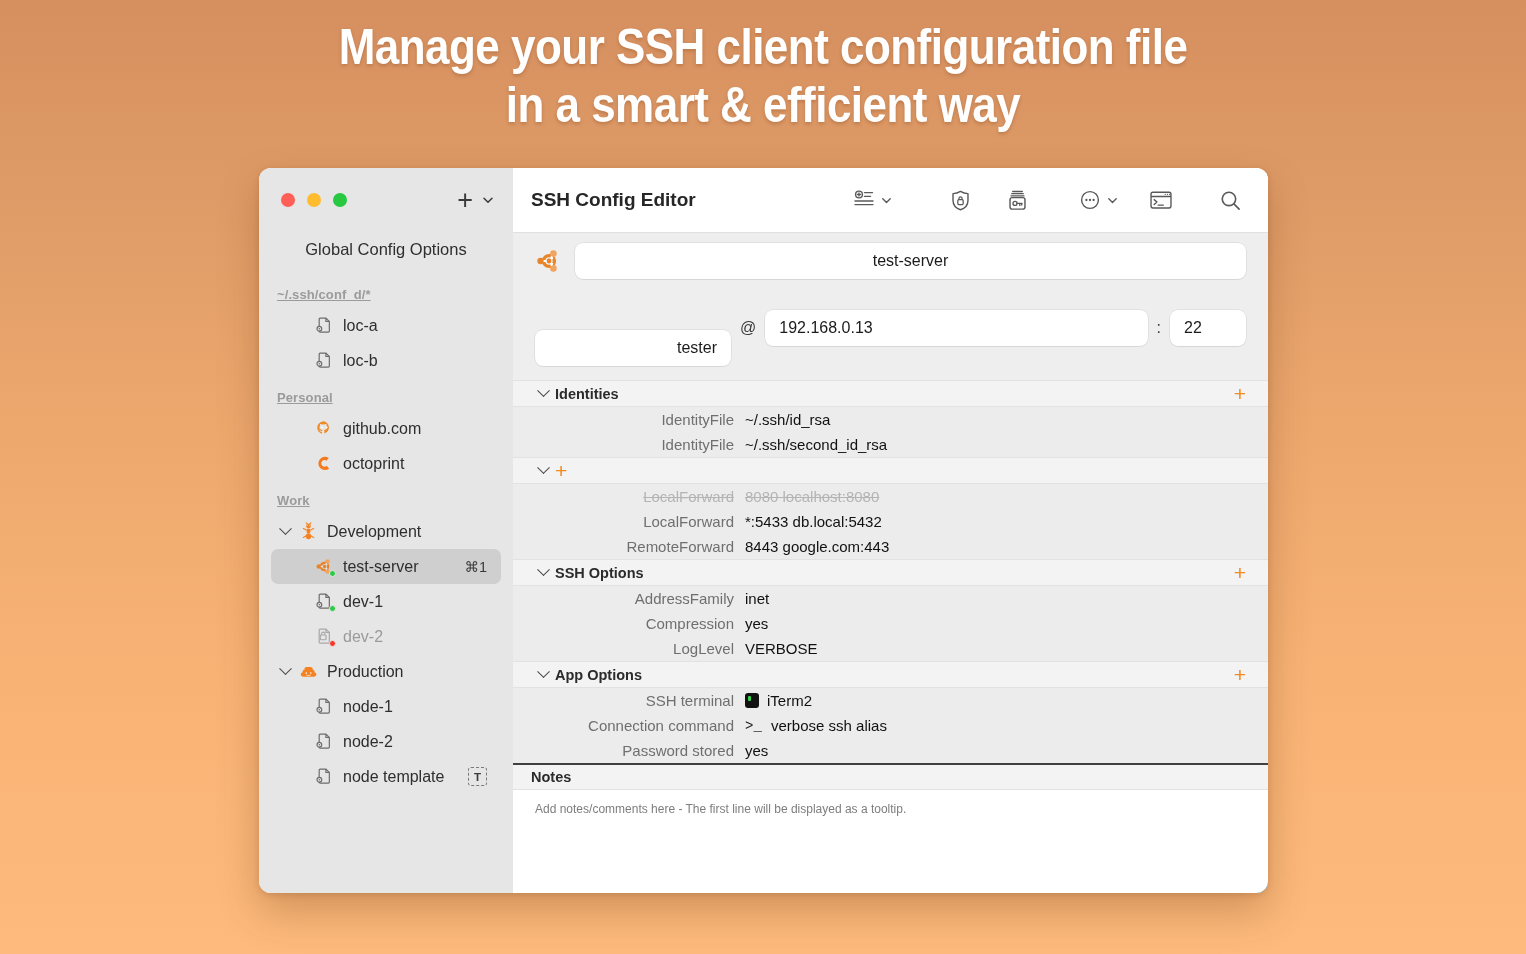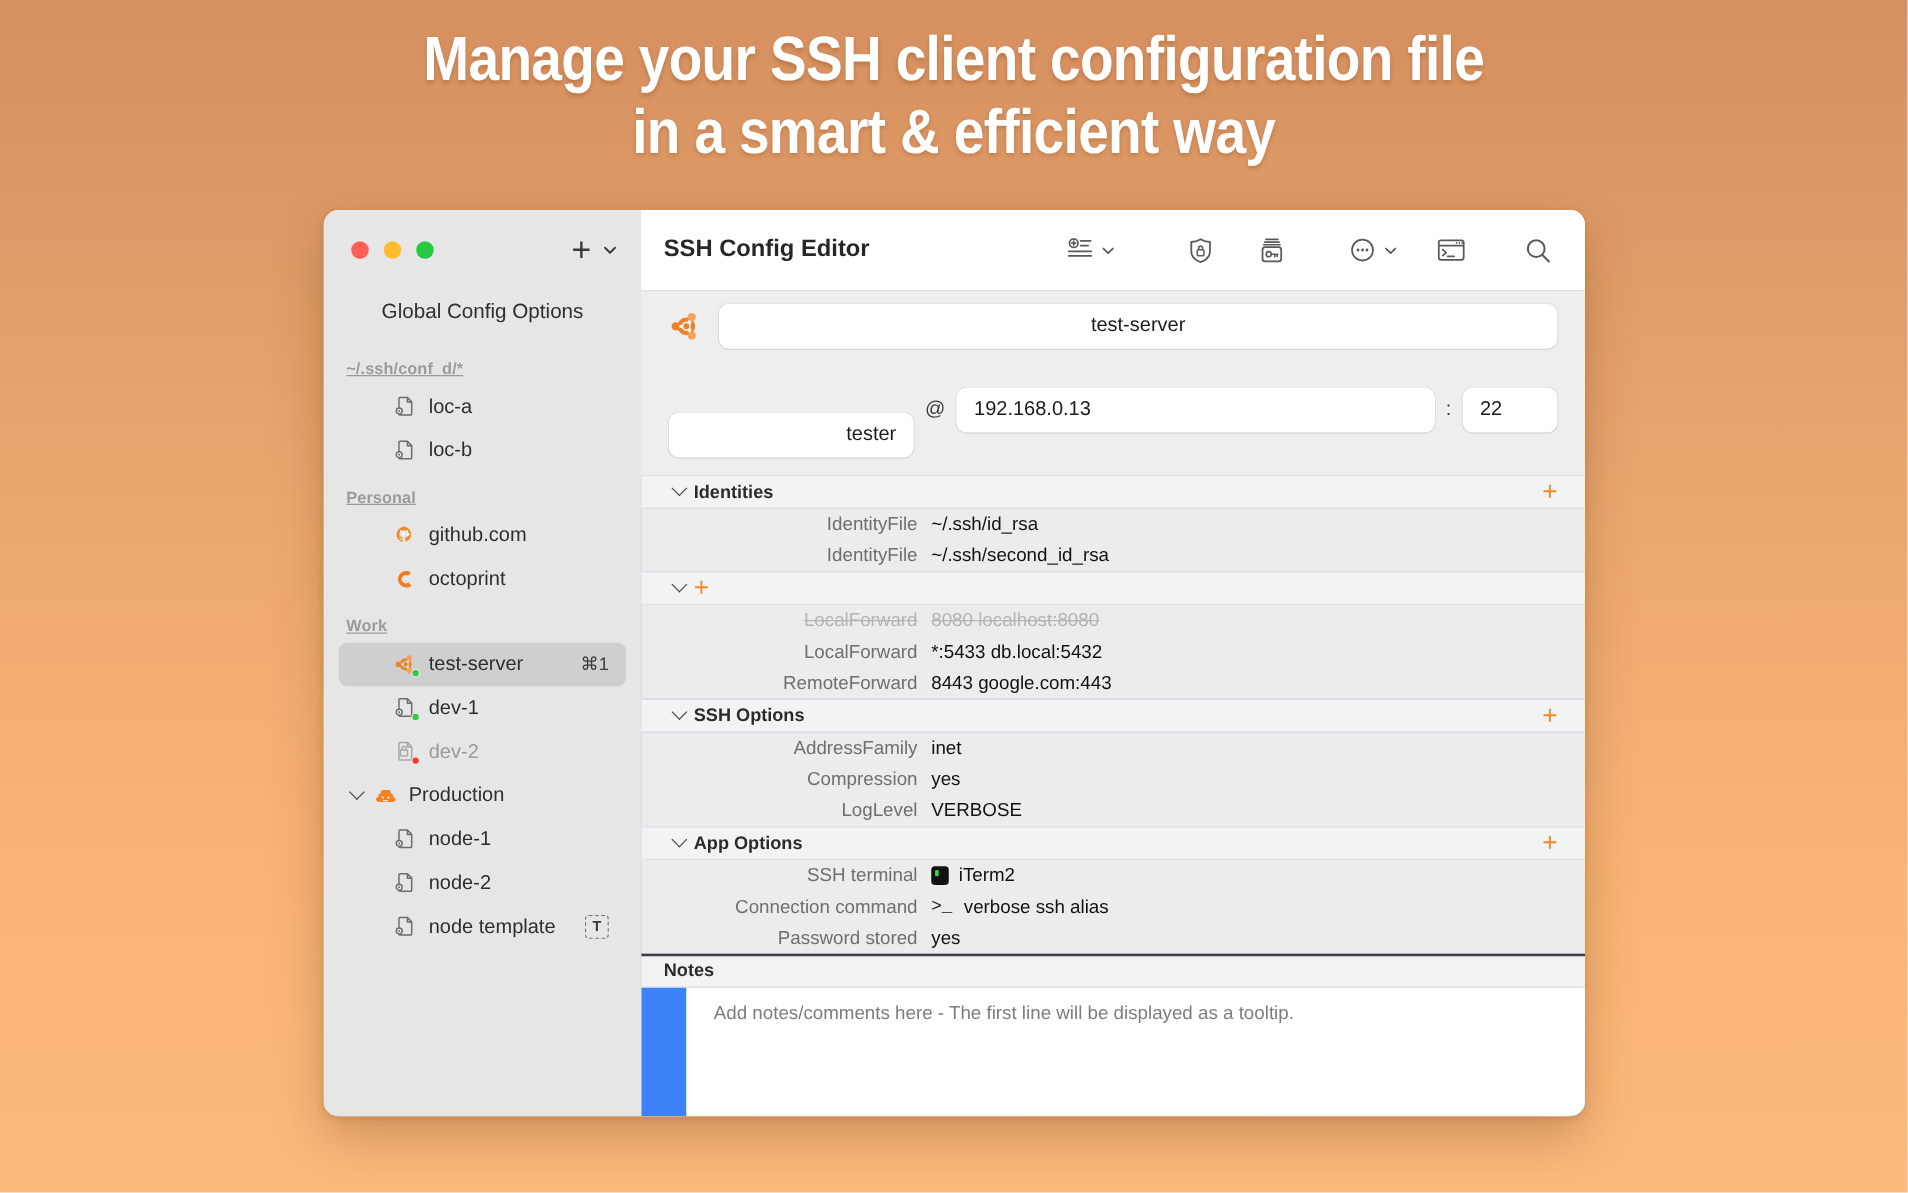--- a/index.html
+++ b/index.html
@@ -219,7 +219,7 @@
     display: flex;
     flex-direction: column;
     min-height: 0;
-    background: #3b82f6;
+    background: #0369a1;
   }
   .sec-head {
     height: 27px;

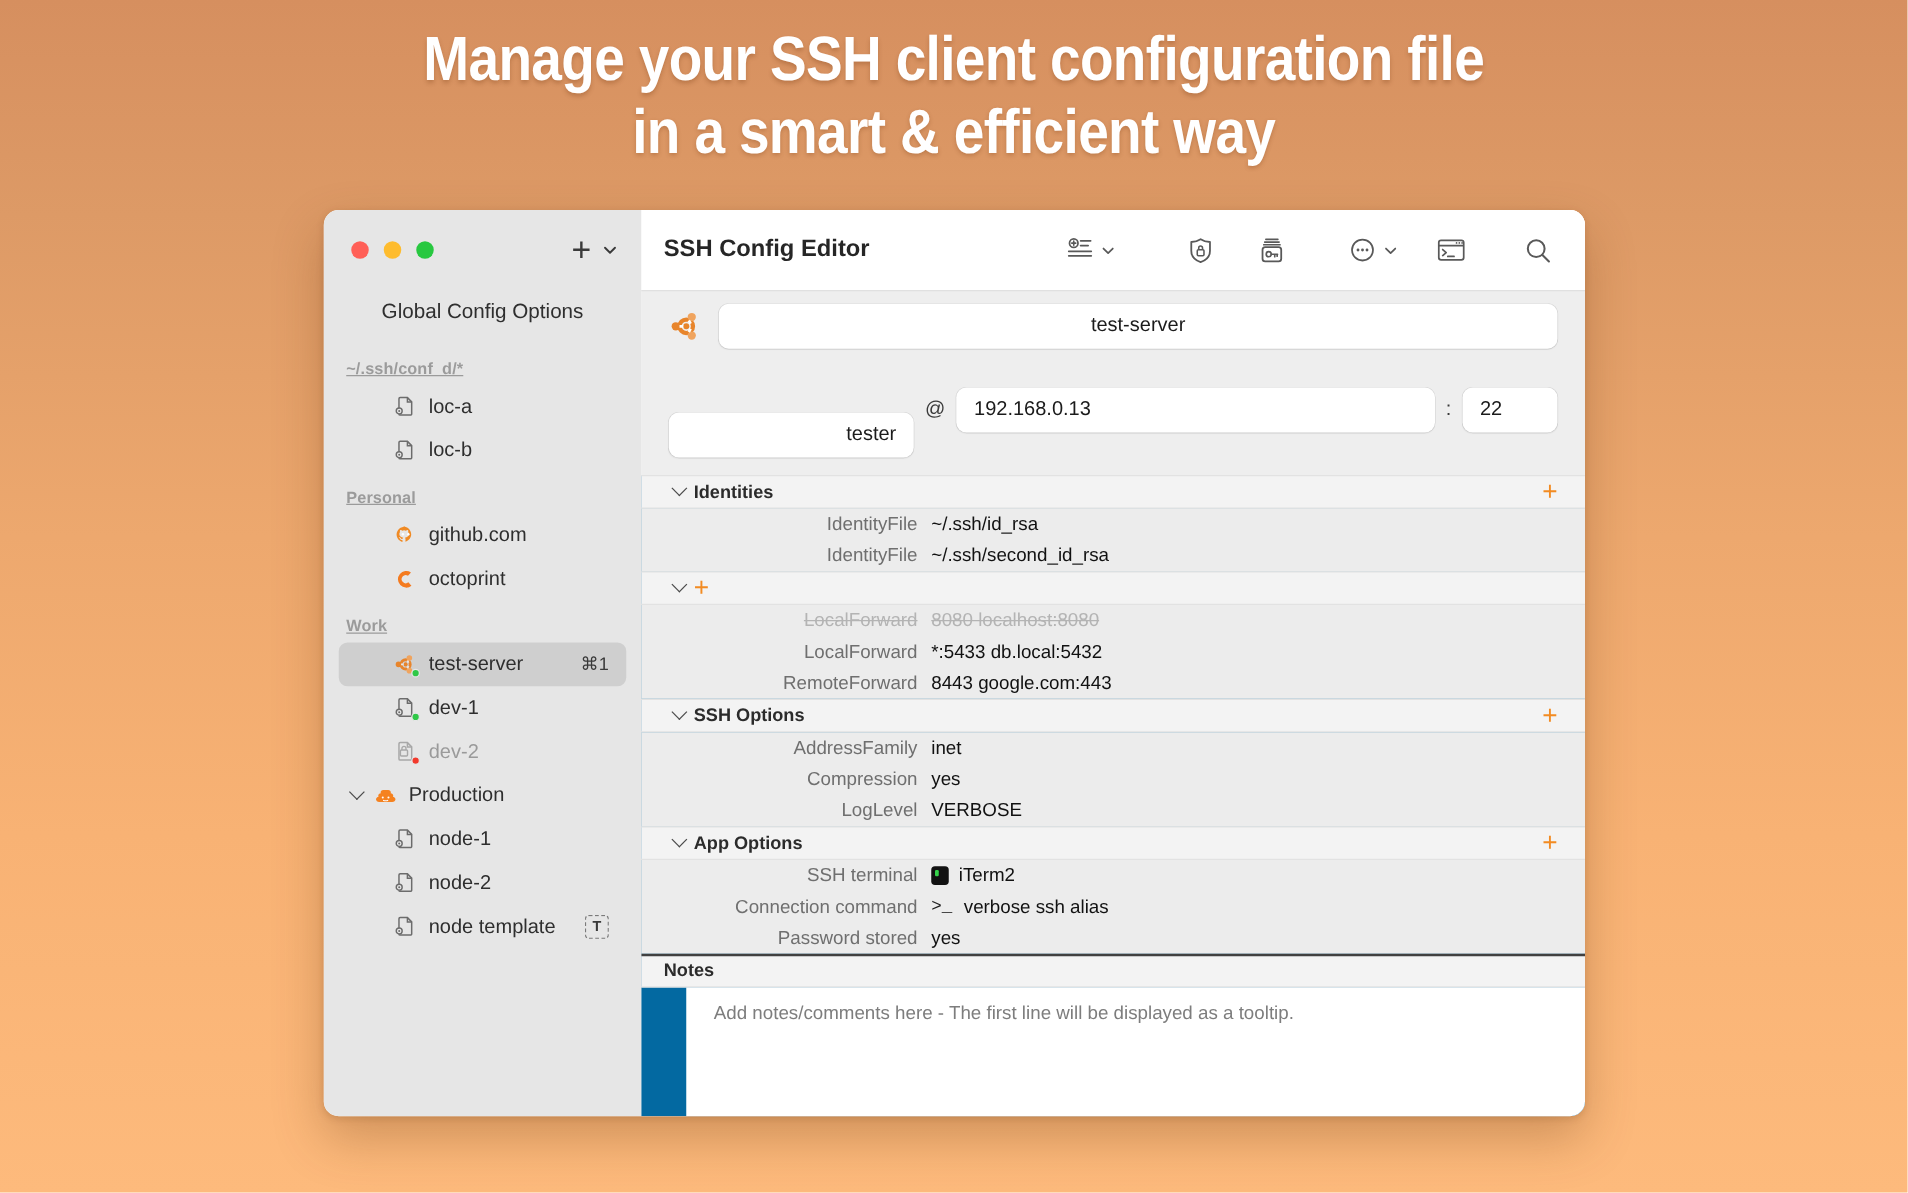--- a/index.html
+++ b/index.html
@@ -390,6 +390,18 @@
           <span class="label">octoprint</span>
         </div>
         <div class="sb-section">Work</div>
+        <div class="sb-item group">
+          <span class="chev"></span>
+          <span class="ico"><svg width="19" height="19" viewBox="0 0 20 20">
+              <ellipse cx="10" cy="4.2" rx="2.5" ry="2.4" fill="#f58220"></ellipse>
+              <ellipse cx="10" cy="9.4" rx="2.2" ry="2.6" fill="#f58220"></ellipse>
+              <ellipse cx="10" cy="15" rx="2.8" ry="3.2" fill="#f58220"></ellipse>
+              <path d="M9 2.3 7.6.9M11 2.3 12.4.9M7.6 8.4 4.6 6.8M12.4 8.4l3-1.6M7.6 14.6l-3 1.6M12.4 14.6l3 1.6" stroke="#f58220" stroke-width="1.2" stroke-linecap="round"></path>
+              <circle cx="9" cy="3.8" r="0.5" fill="#ffffff"></circle>
+              <circle cx="11" cy="3.8" r="0.5" fill="#ffffff"></circle>
+            </svg></span>
+          <span class="label">Development</span>
+        </div>
         <div class="sb-item nested selected">
           <span class="ico"><svg width="19" height="19" viewBox="0 0 28 28">
               <circle cx="14" cy="14" r="5.4" fill="none" stroke="#e8852b" stroke-width="3.4"></circle>

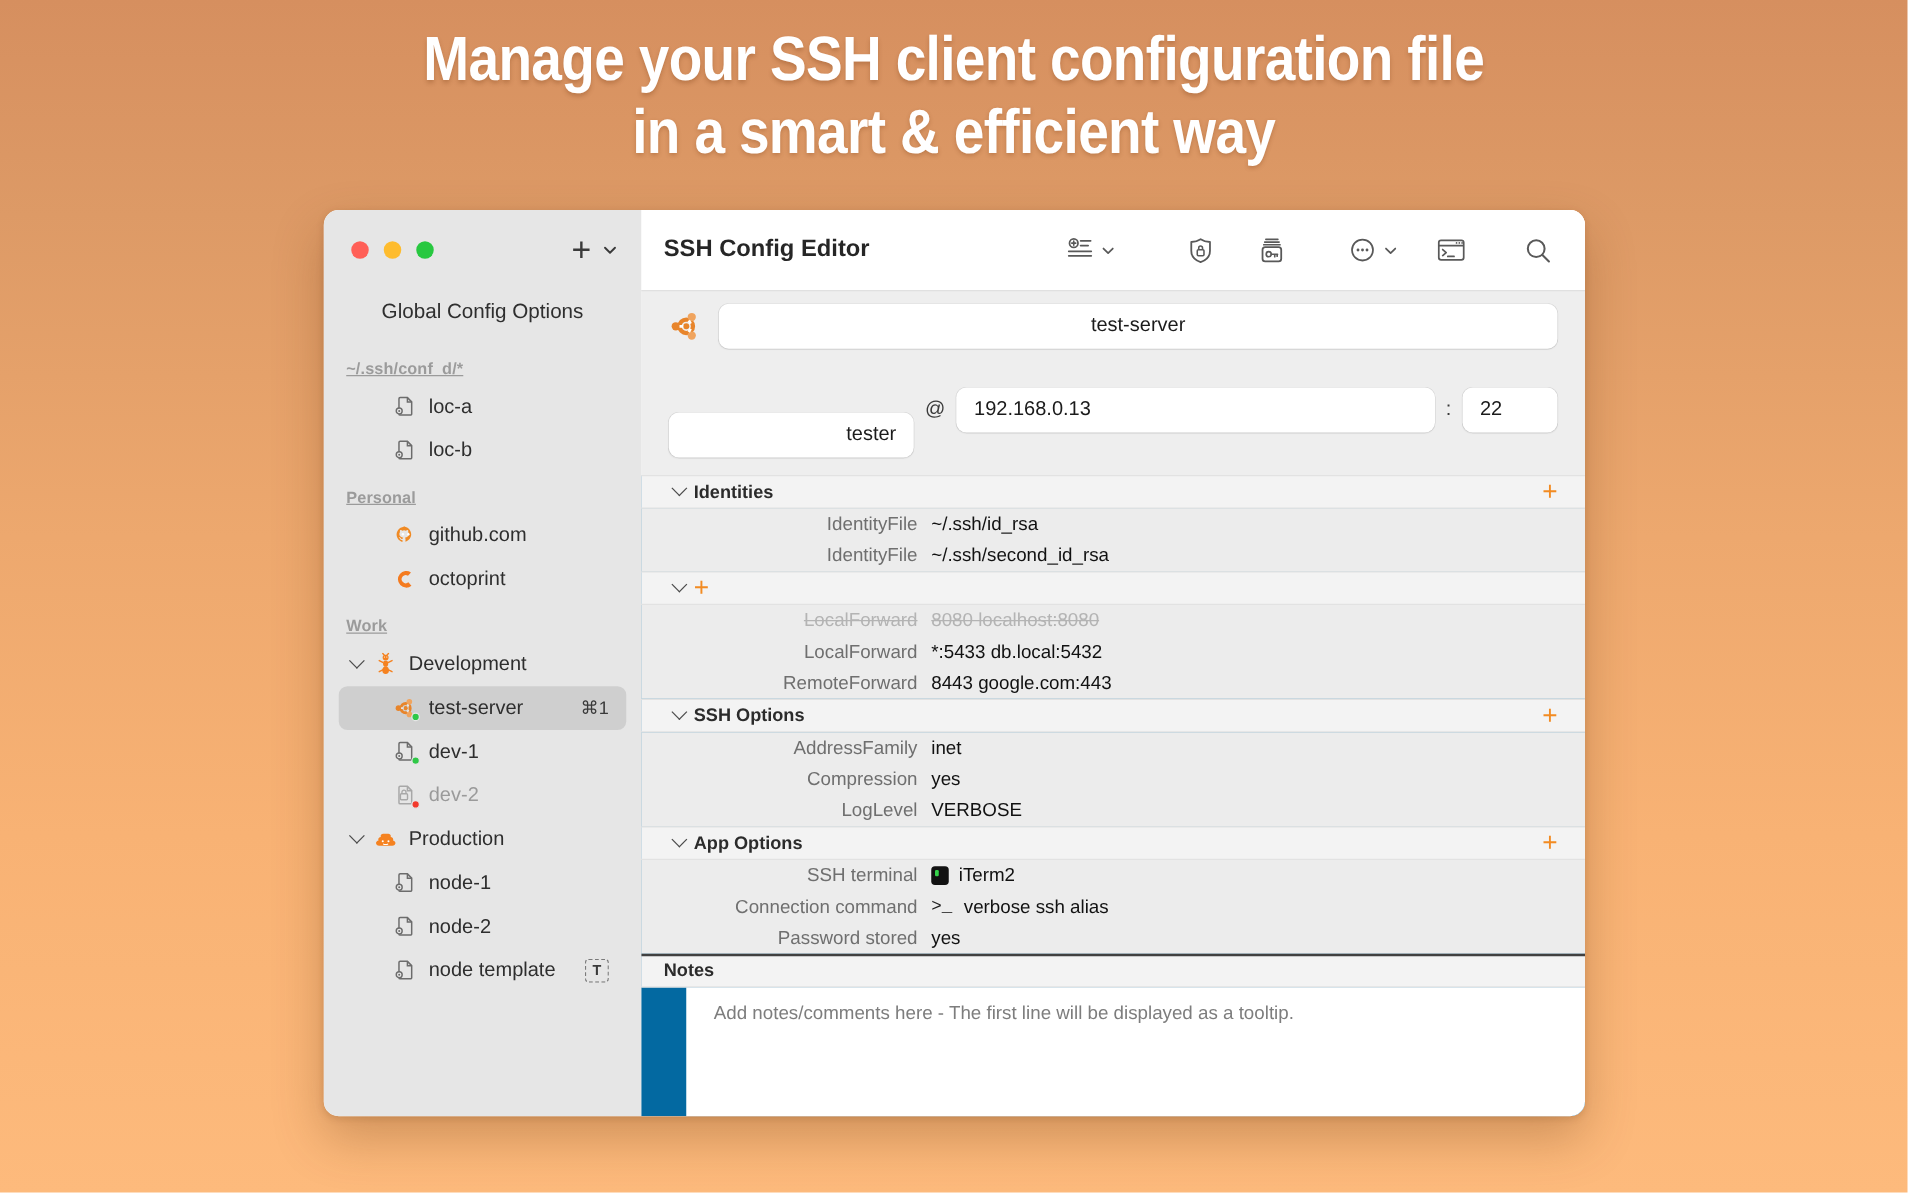--- a/index.html
+++ b/index.html
@@ -309,10 +309,9 @@
     flex: 1;
     background: #ffffff;
     padding: 12px 22px;
-    font-size: 15px;
+    font-size: 12px;
     color: #7d7d7d;
     min-height: 0;
-    margin-left: 36px;
   }
 
   .chev {

